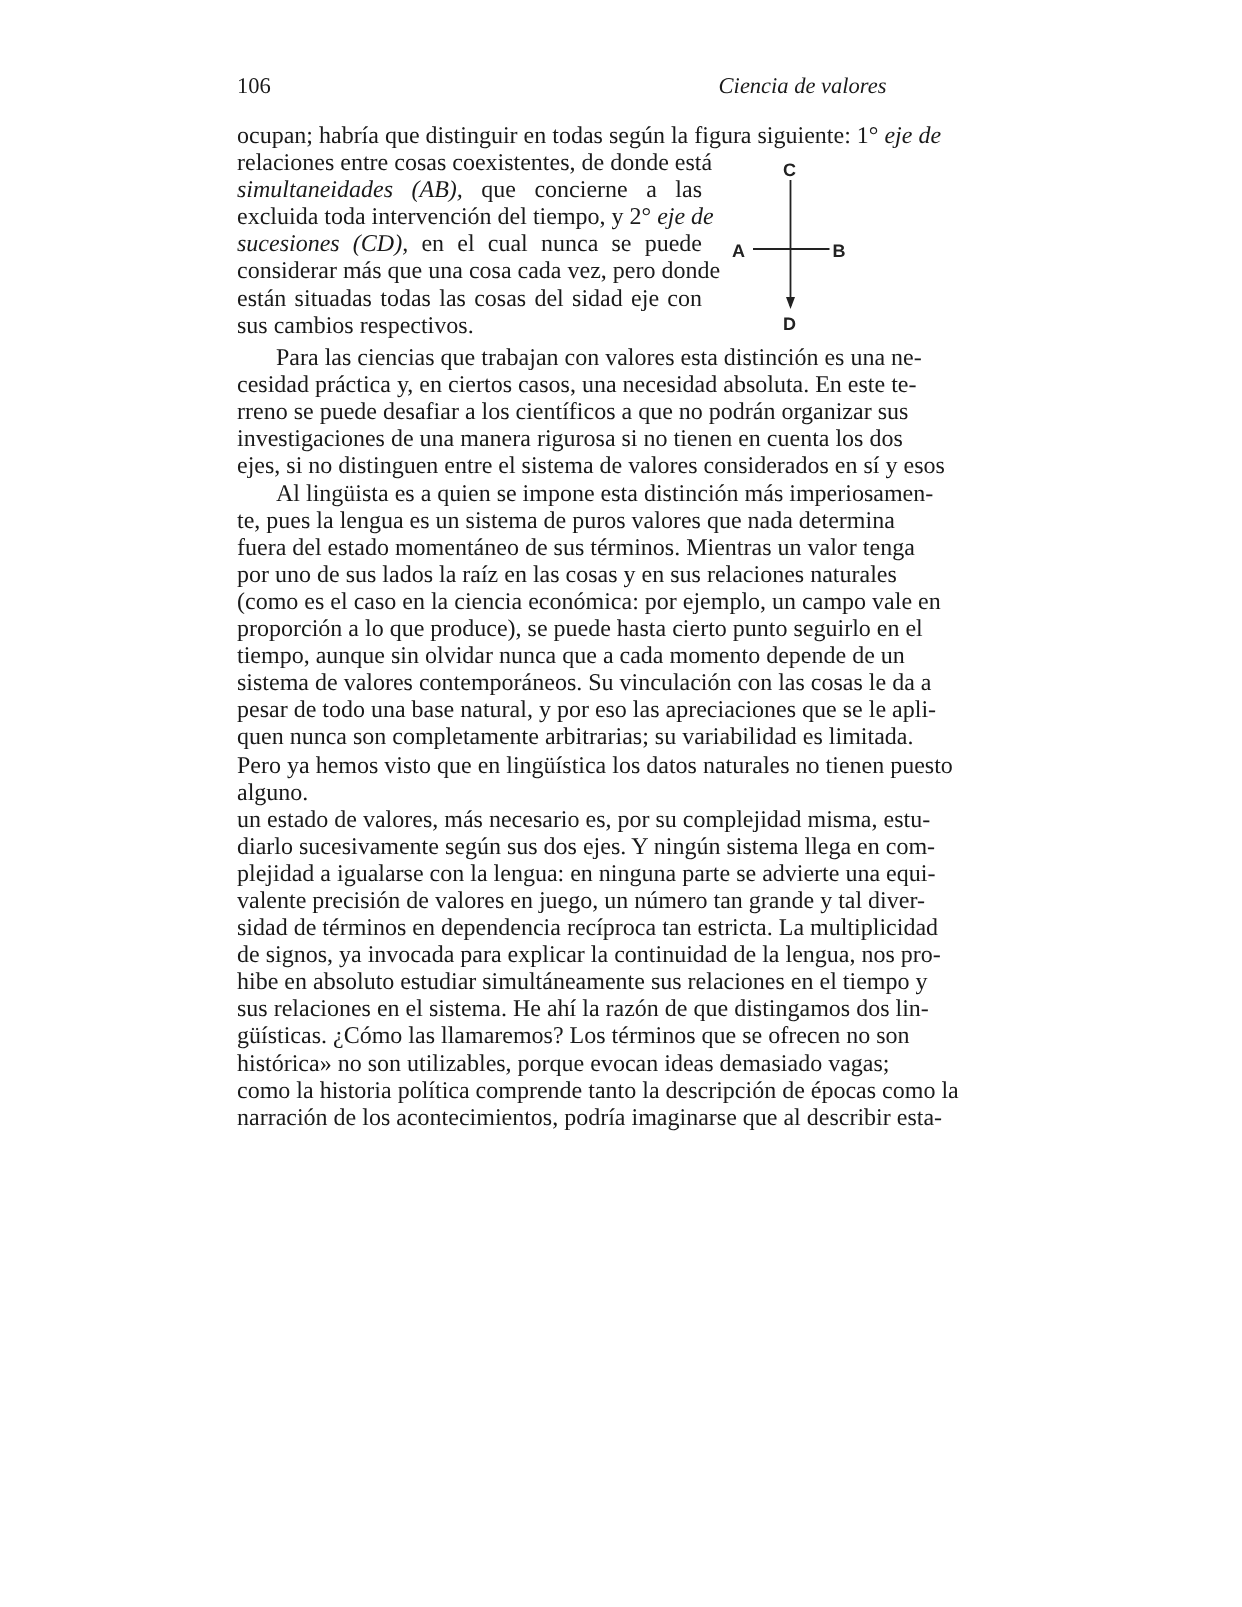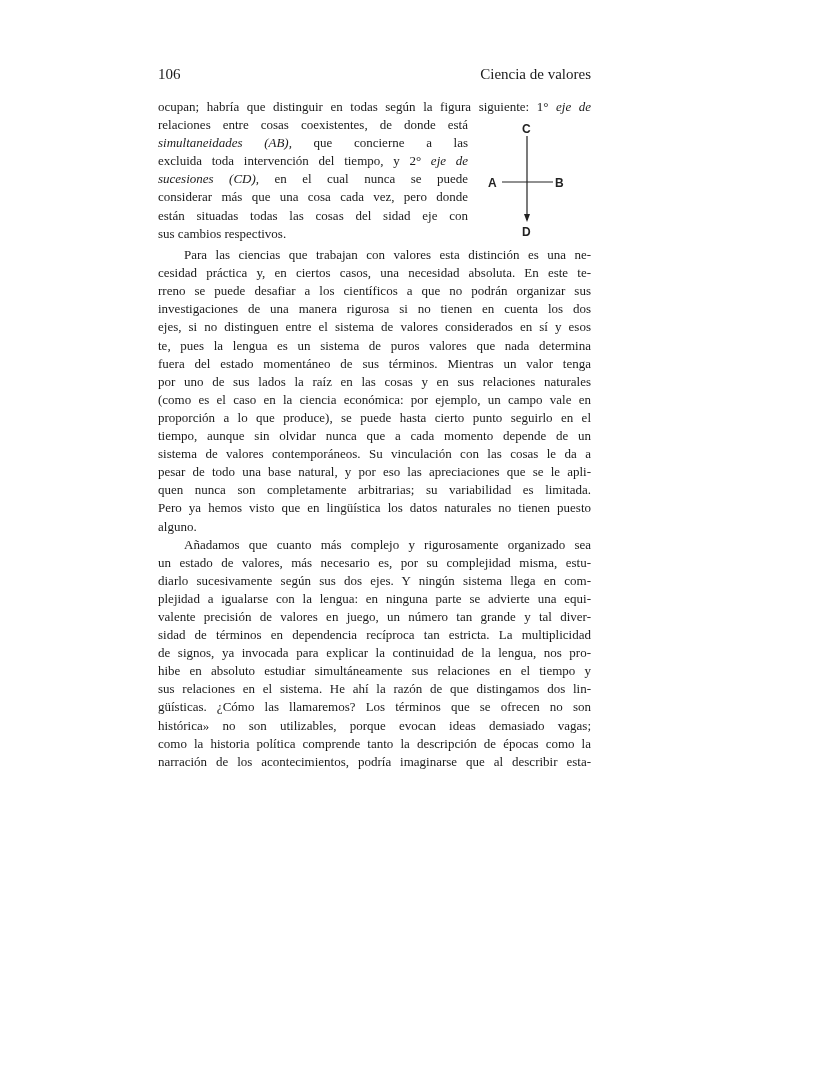--- a/index.html
+++ b/index.html
@@ -5,7 +5,7 @@
   html, body { margin: 0; padding: 0; background: #ffffff; }
   body { width: 828px; height: 1071px; position: relative; overflow: hidden;
          font-family: "Liberation Serif", "DejaVu Serif", serif; color: #1a1a1a; }
-  .page { position: absolute; left: 158px; top: 64px; width: 433px; }
+  .page { position: absolute; left: 158px; top: 48px; width: 433px; }
   .header { display: flex; justify-content: space-between; font-size: 15px; line-height: 20px; height: 20px; margin-bottom: 14px; }
   .header .title { }
   .line { font-size: 13px; line-height: 18.1px; height: 18.1px; white-space: nowrap; }

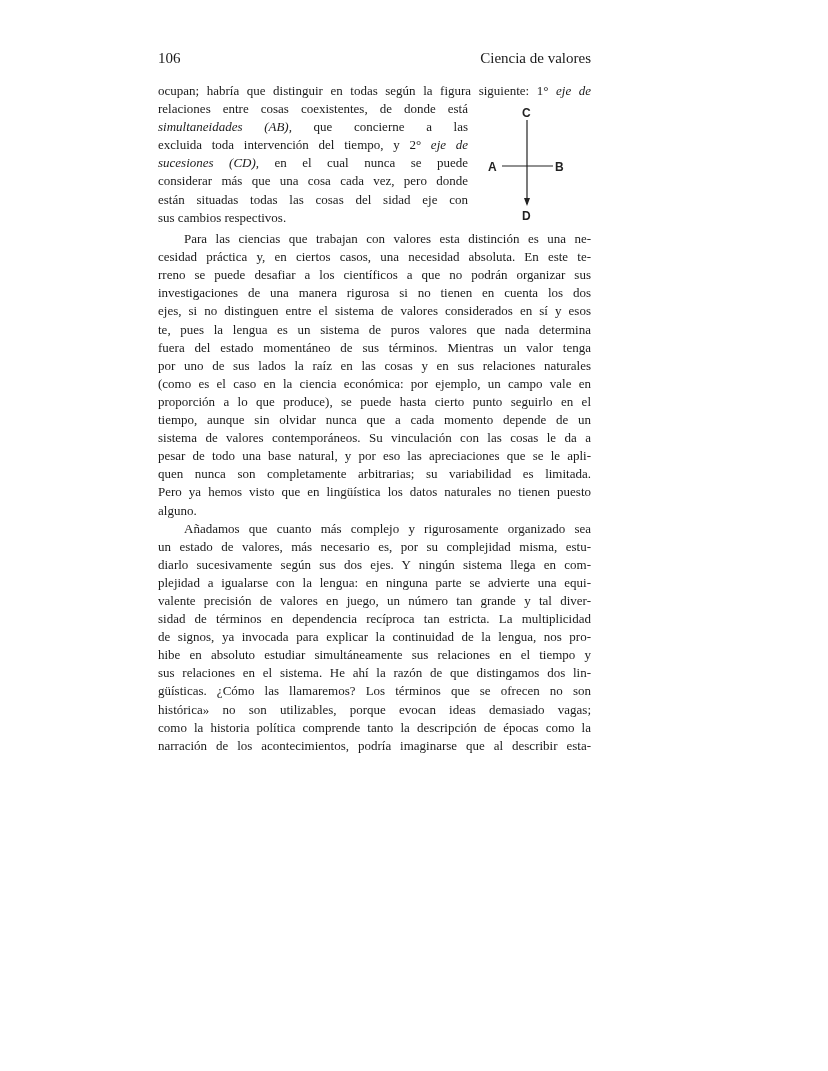--- a/index.html
+++ b/index.html
@@ -7,7 +7,7 @@
          font-family: "Liberation Serif", "DejaVu Serif", serif; color: #1a1a1a; }
   .page { position: absolute; left: 158px; top: 48px; width: 433px; }
   .header { display: flex; justify-content: space-between; font-size: 15px; line-height: 20px; height: 20px; margin-bottom: 14px; }
-  .header .title { }
+  .header .title { font-style: italic; }
   .line { font-size: 13px; line-height: 18.1px; height: 18.1px; white-space: nowrap; }
   .j { text-align: justify; text-align-last: justify; }
   .ind { padding-left: 26px; }

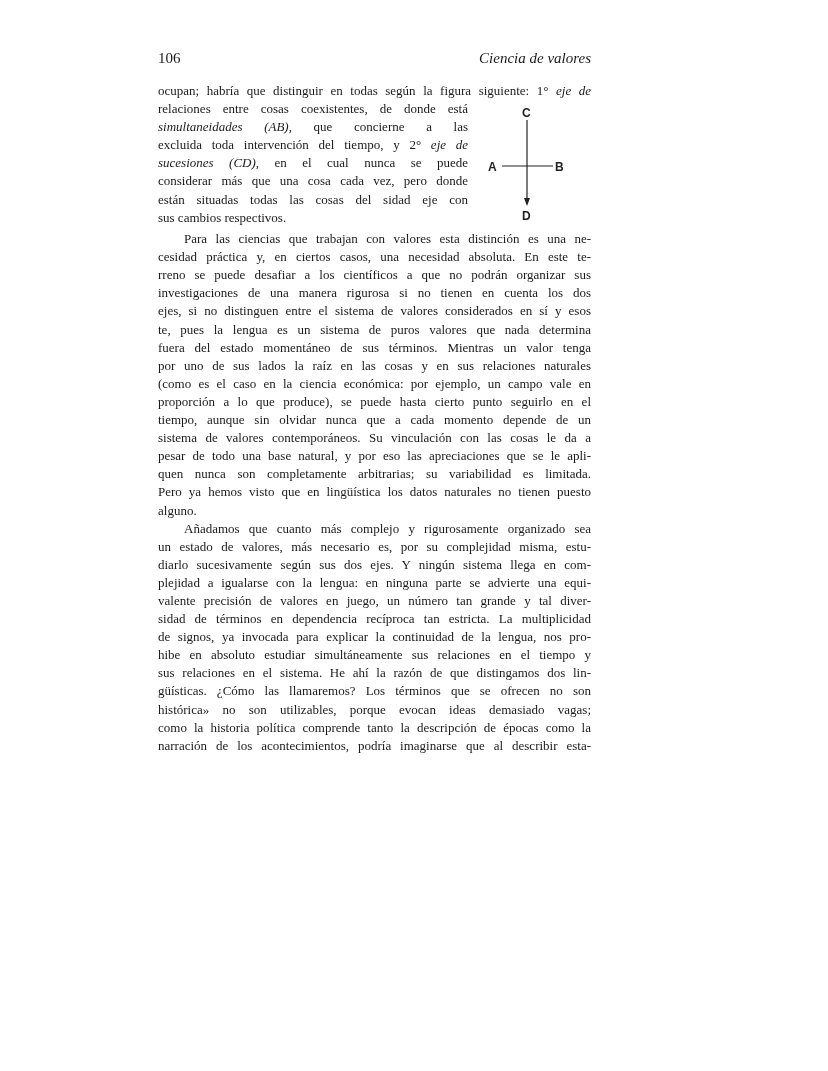--- a/index.html
+++ b/index.html
@@ -8,7 +8,7 @@
   .page { position: absolute; left: 158px; top: 48px; width: 433px; }
   .header { display: flex; justify-content: space-between; font-size: 15px; line-height: 20px; height: 20px; margin-bottom: 14px; }
   .header .title { font-style: italic; }
-  .line { font-size: 13px; line-height: 18.1px; height: 18.1px; white-space: nowrap; }
+  .line { font-size: 16px; line-height: 18.1px; height: 18.1px; white-space: nowrap; }
   .j { text-align: justify; text-align-last: justify; }
   .ind { padding-left: 26px; }
   .wrap { display: flex; }

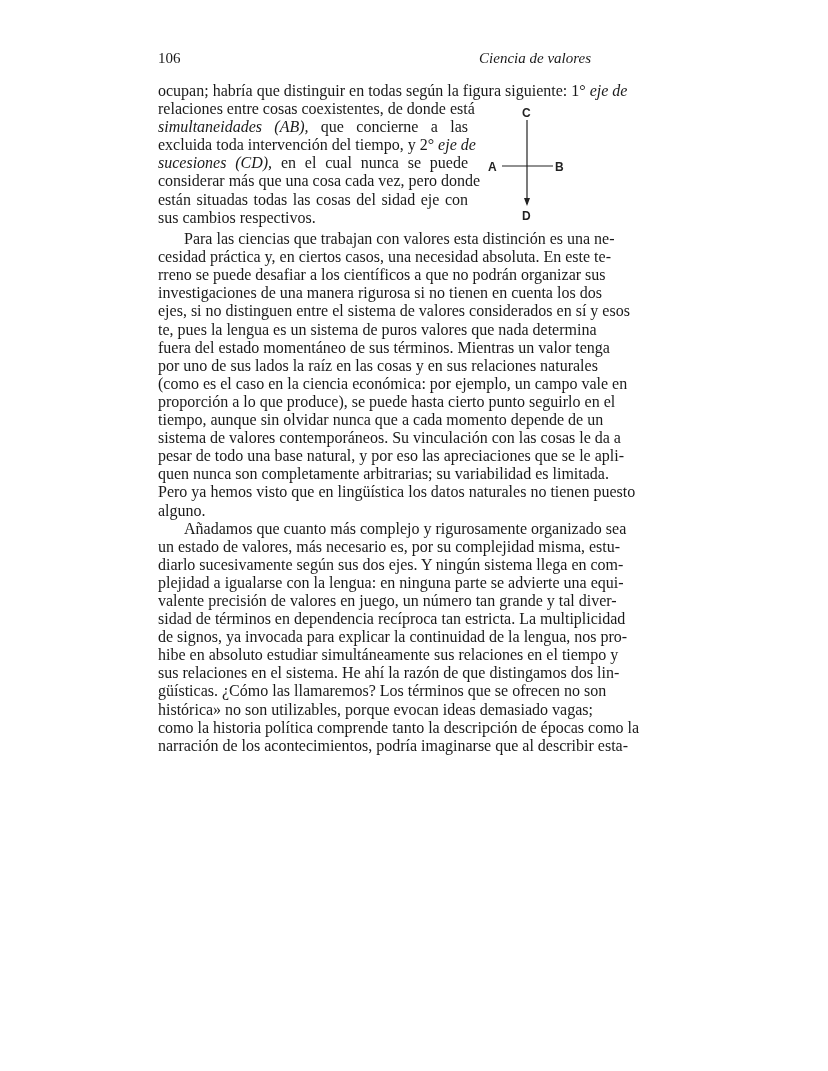--- a/index.html
+++ b/index.html
@@ -60,6 +60,7 @@
   </div>
 
   <div>
+    <div class="line j ind">Al lingüista es a quien se impone esta distinción más imperiosamen-</div>
     <div class="line j">te, pues la lengua es un sistema de puros valores que nada determina</div>
     <div class="line j">fuera del estado momentáneo de sus términos. Mientras un valor tenga</div>
     <div class="line j">por uno de sus lados la raíz en las cosas y en sus relaciones naturales</div>

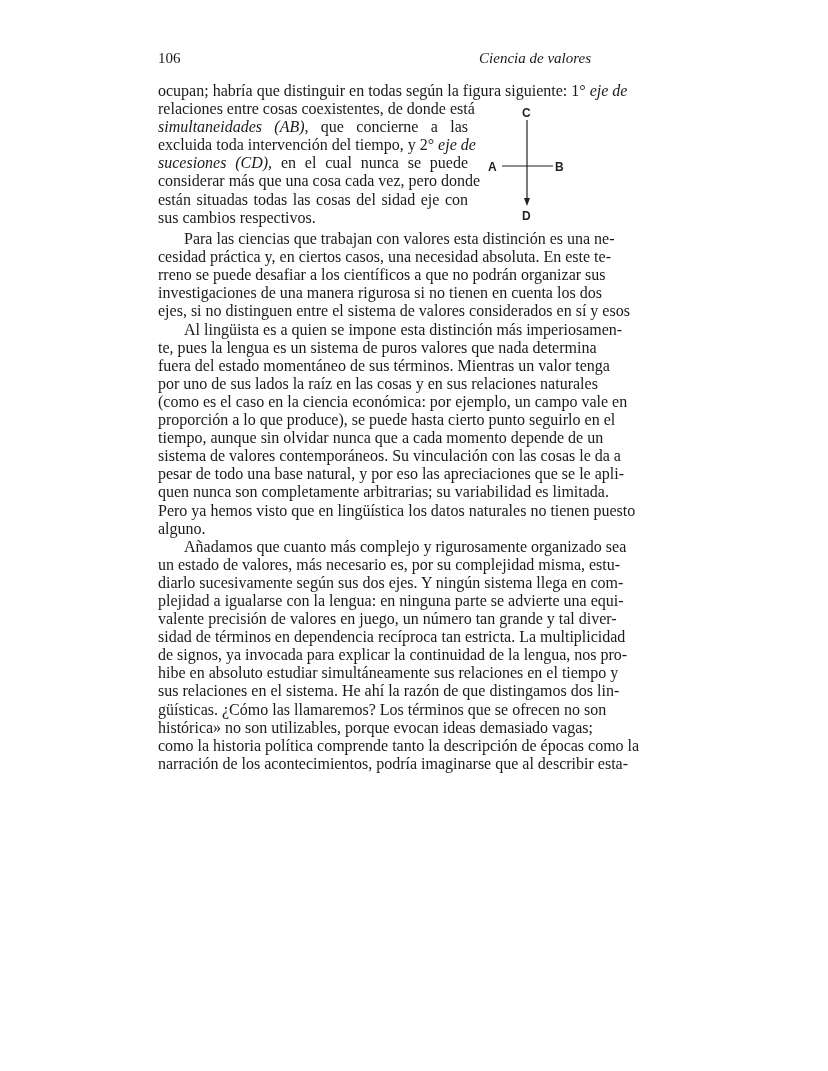--- a/index.html
+++ b/index.html
@@ -75,7 +75,6 @@
   </div>
 
   <div>
-    <div class="line j ind">Añadamos que cuanto más complejo y rigurosamente organizado sea</div>
     <div class="line j">un estado de valores, más necesario es, por su complejidad misma, estu-</div>
     <div class="line j">diarlo sucesivamente según sus dos ejes. Y ningún sistema llega en com-</div>
     <div class="line j">plejidad a igualarse con la lengua: en ninguna parte se advierte una equi-</div>

